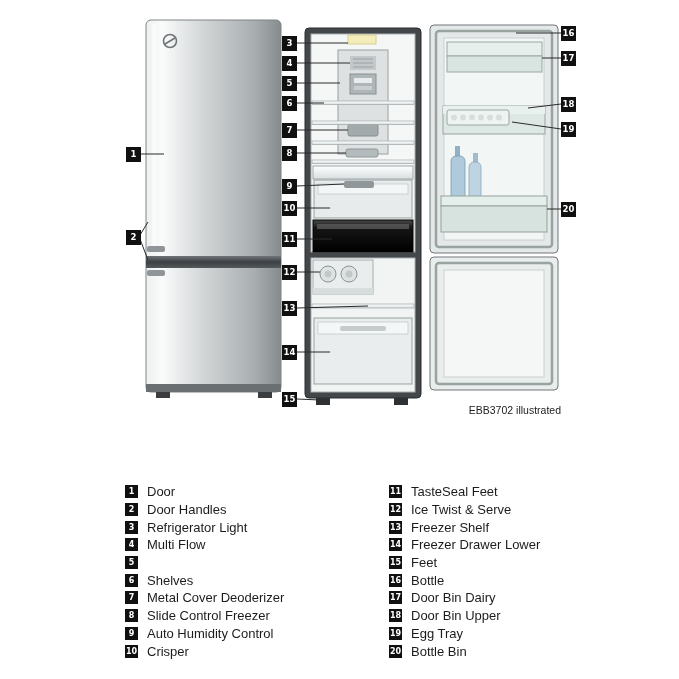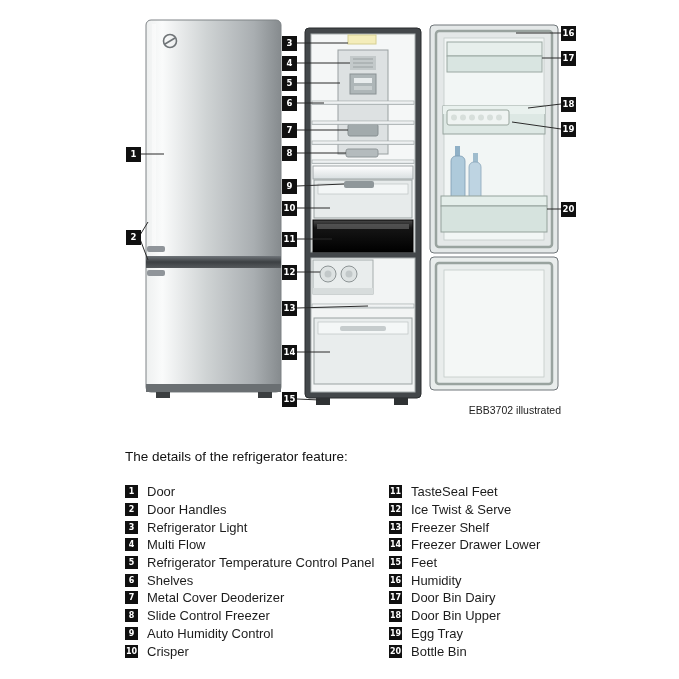--- a/index.html
+++ b/index.html
@@ -193,7 +193,6 @@
 
   <div class="caption">EBB3702 illustrated</div>
 
-  <div class="heading">The details of the refrigerator feature:</div>
 
   <div class="legend">
     <div class="legend-row">

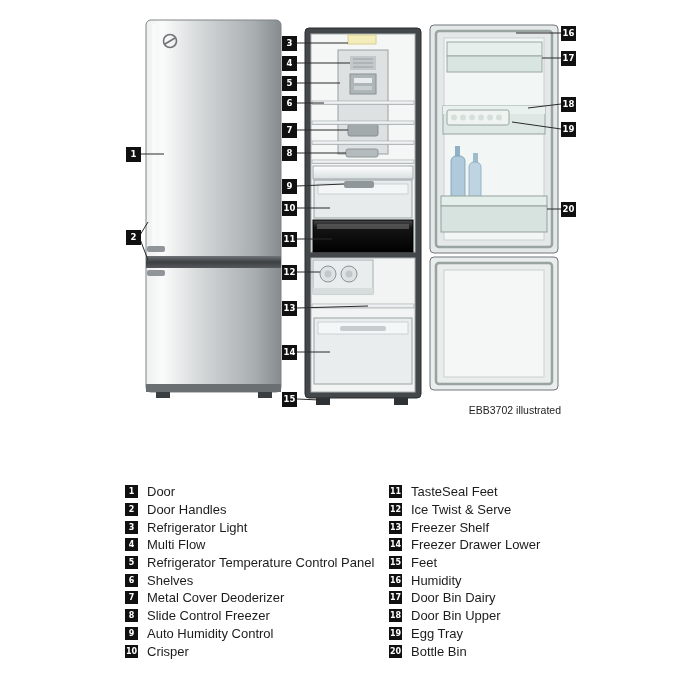--- a/index.html
+++ b/index.html
@@ -213,7 +213,6 @@
       </div>
     <div class="legend-row">
         <span class="legend-badge">5</span>
-        <span class="legend-label">Refrigerator Temperature Control Panel</span>
       </div>
     <div class="legend-row">
         <span class="legend-badge">6</span>

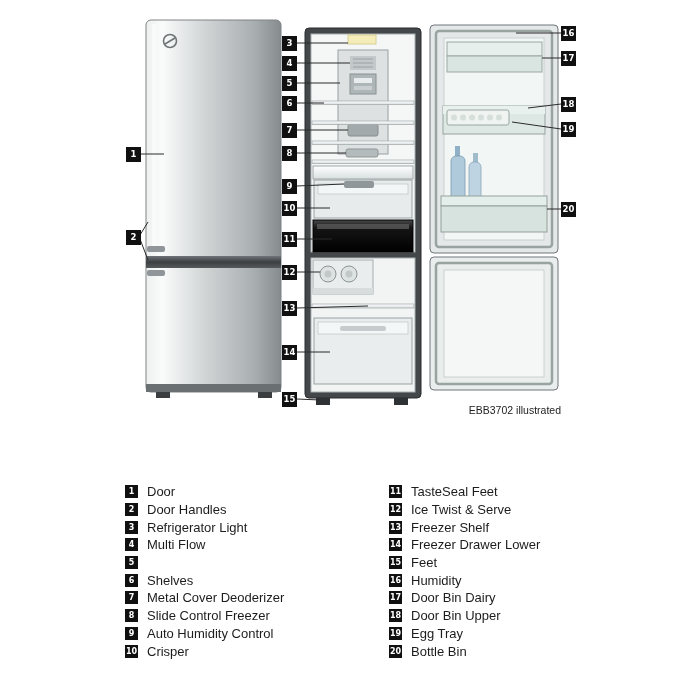--- a/index.html
+++ b/index.html
@@ -256,7 +256,7 @@
       </div>
     <div class="legend-row">
         <span class="legend-badge">16</span>
-        <span class="legend-label">Humidity</span>
+        <span class="legend-label">Bottle</span>
       </div>
     <div class="legend-row">
         <span class="legend-badge">17</span>

